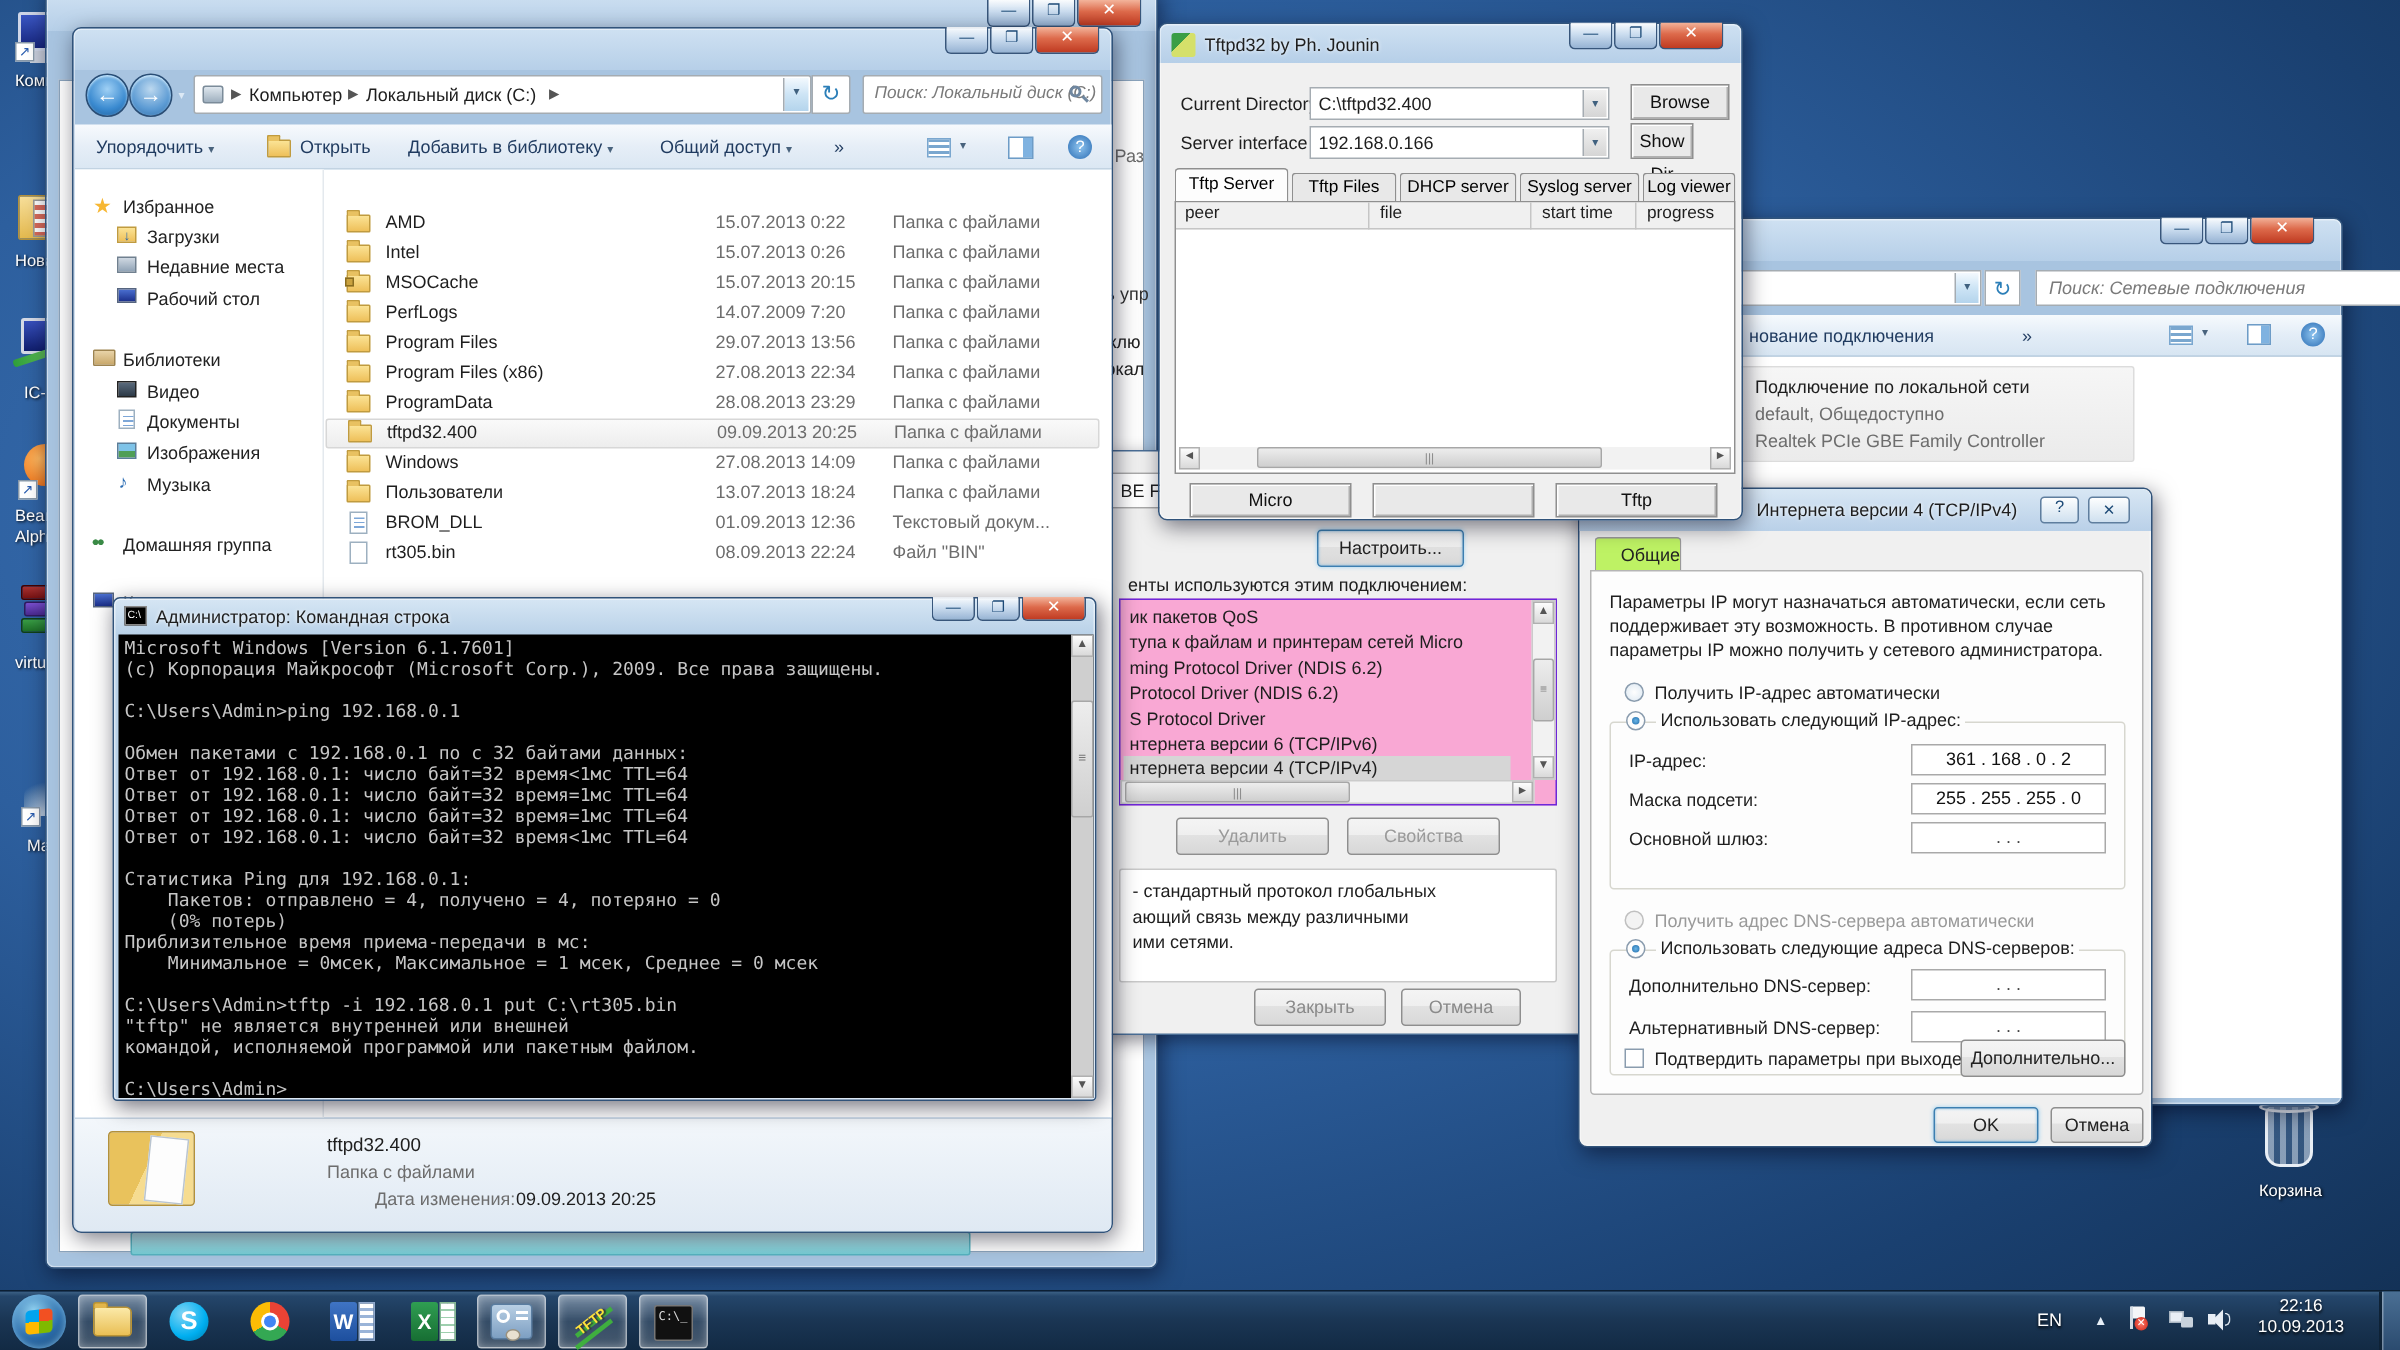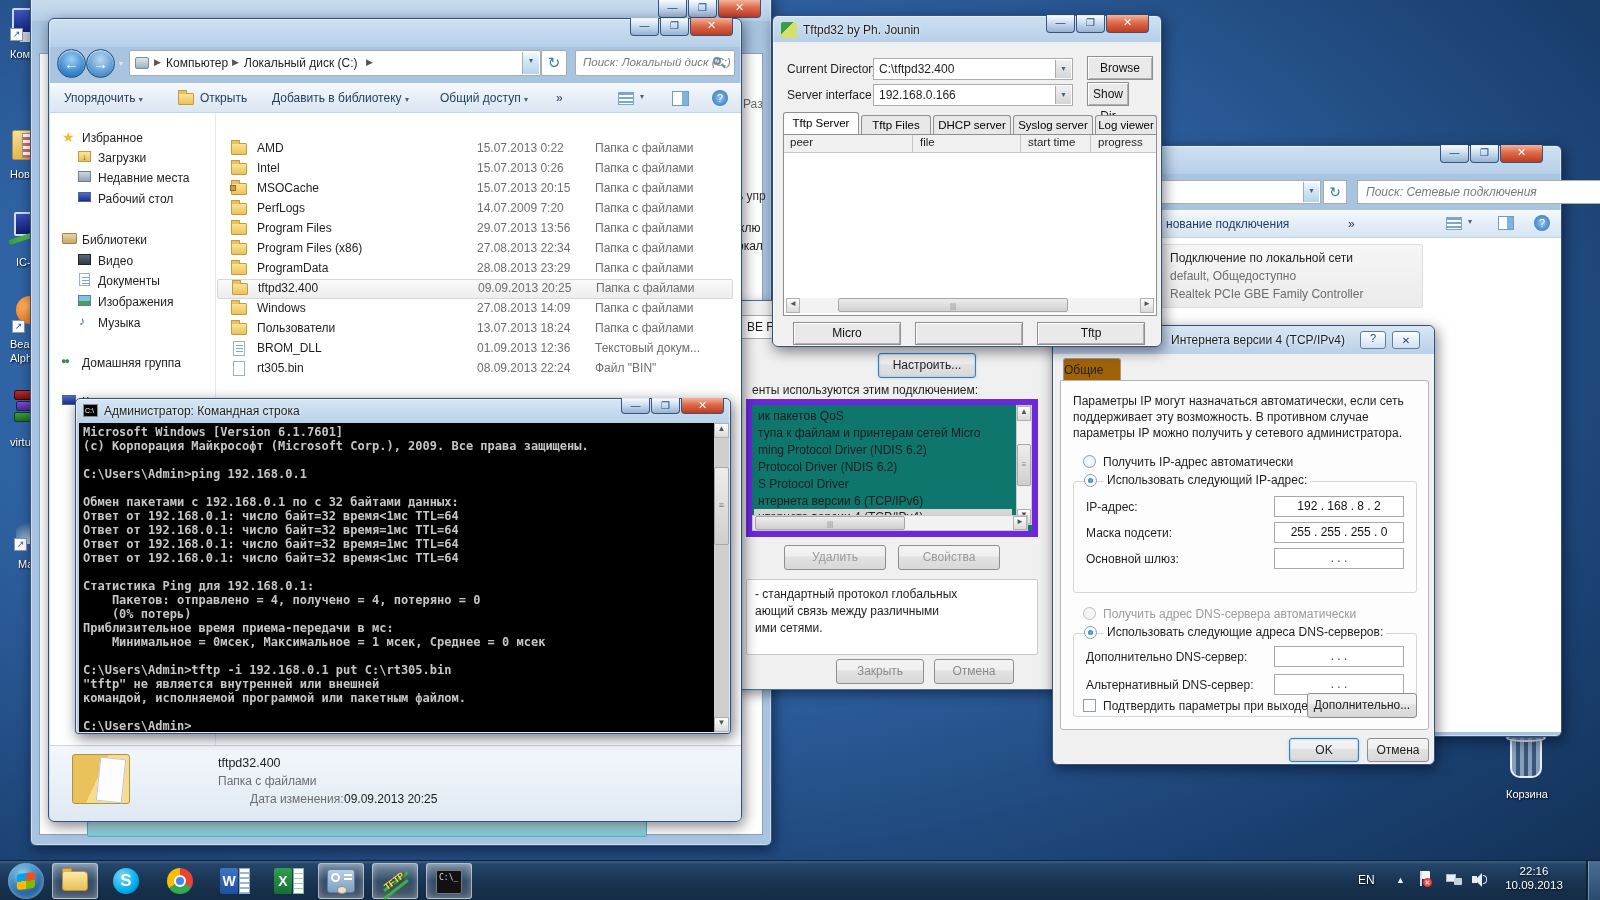--- a/index.html
+++ b/index.html
@@ -352,7 +352,7 @@
     <span class="abs" style="right:48px;top:5px;width:26px;height:18px;border:1px solid #5f7e9e;border-radius:3px;background:linear-gradient(#fdfefe,#cfe0ef);font-size:11px;text-align:center;color:#1c4a77">?</span>
     <span class="abs" style="right:14px;top:5px;width:28px;height:18px;border:1px solid #5f7e9e;border-radius:3px;background:linear-gradient(#fdfefe,#cfe0ef);font-size:10px;text-align:center;color:#1c4a77;line-height:17px">✕</span>
   </div>
-  <div class="abs" style="left:10px;top:32px;width:58px;height:23px;background:#a16207;border:1px solid #999;border-bottom:none;border-radius:3px 3px 0 0;font-size:12px;text-align:left;line-height:22px;color:#222"><span>Общие</span></div>
+  <div class="abs" style="left:10px;top:32px;width:58px;height:23px;background:#bef264;border:1px solid #999;border-bottom:none;border-radius:3px 3px 0 0;font-size:12px;text-align:right;line-height:22px;color:#222"><span>Общие</span></div>
   <div class="abs" style="left:7px;top:54px;width:369px;height:350px;background:#fdfdfd;border:1px solid #b5b5b5;border-radius:0 3px 3px 3px">
     <div class="txt abs" style="left:12px;top:12px;width:342px;white-space:normal;line-height:16px">Параметры IP могут назначаться автоматически, если сеть поддерживает эту возможность. В противном случае параметры IP можно получить у сетевого администратора.</div>
     <span class="radio" style="left:22px;top:74px"></span>

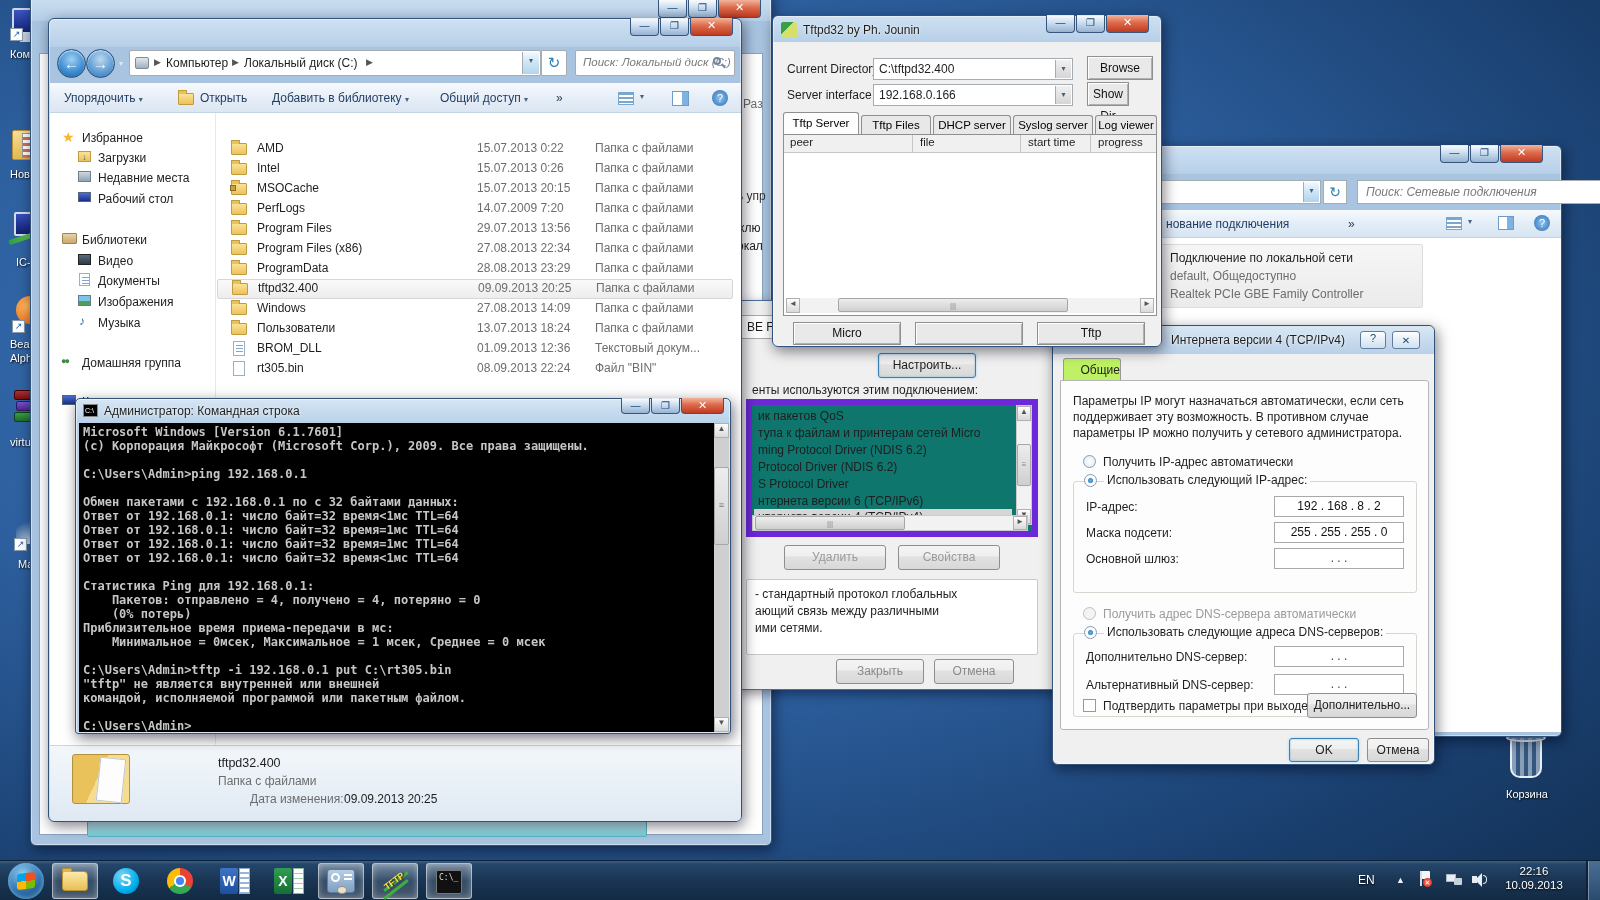--- a/index.html
+++ b/index.html
@@ -162,7 +162,7 @@
   <div class="b7 def" style="left:142px;top:52px;width:98px;height:25px;line-height:23px">Настроить...</div>
   <div class="txt abs" style="left:16px;top:82px">енты используются этим подключением:</div>
 
-  <div class="abs" style="left:10px;top:98px;width:292px;height:138px;background:#0f766e;border:6px solid #6d28d9">
+  <div class="abs" style="left:10px;top:98px;width:292px;height:138px;background:#f9a8d4;border:1px solid #6d28d9">
     <div class="txt abs" style="left:6px;top:4px">ик пакетов QoS</div>
     <div class="txt abs" style="left:6px;top:21px">тупа к файлам и принтерам сетей Micro</div>
     <div class="txt abs" style="left:6px;top:38px">ming Protocol Driver (NDIS 6.2)</div>

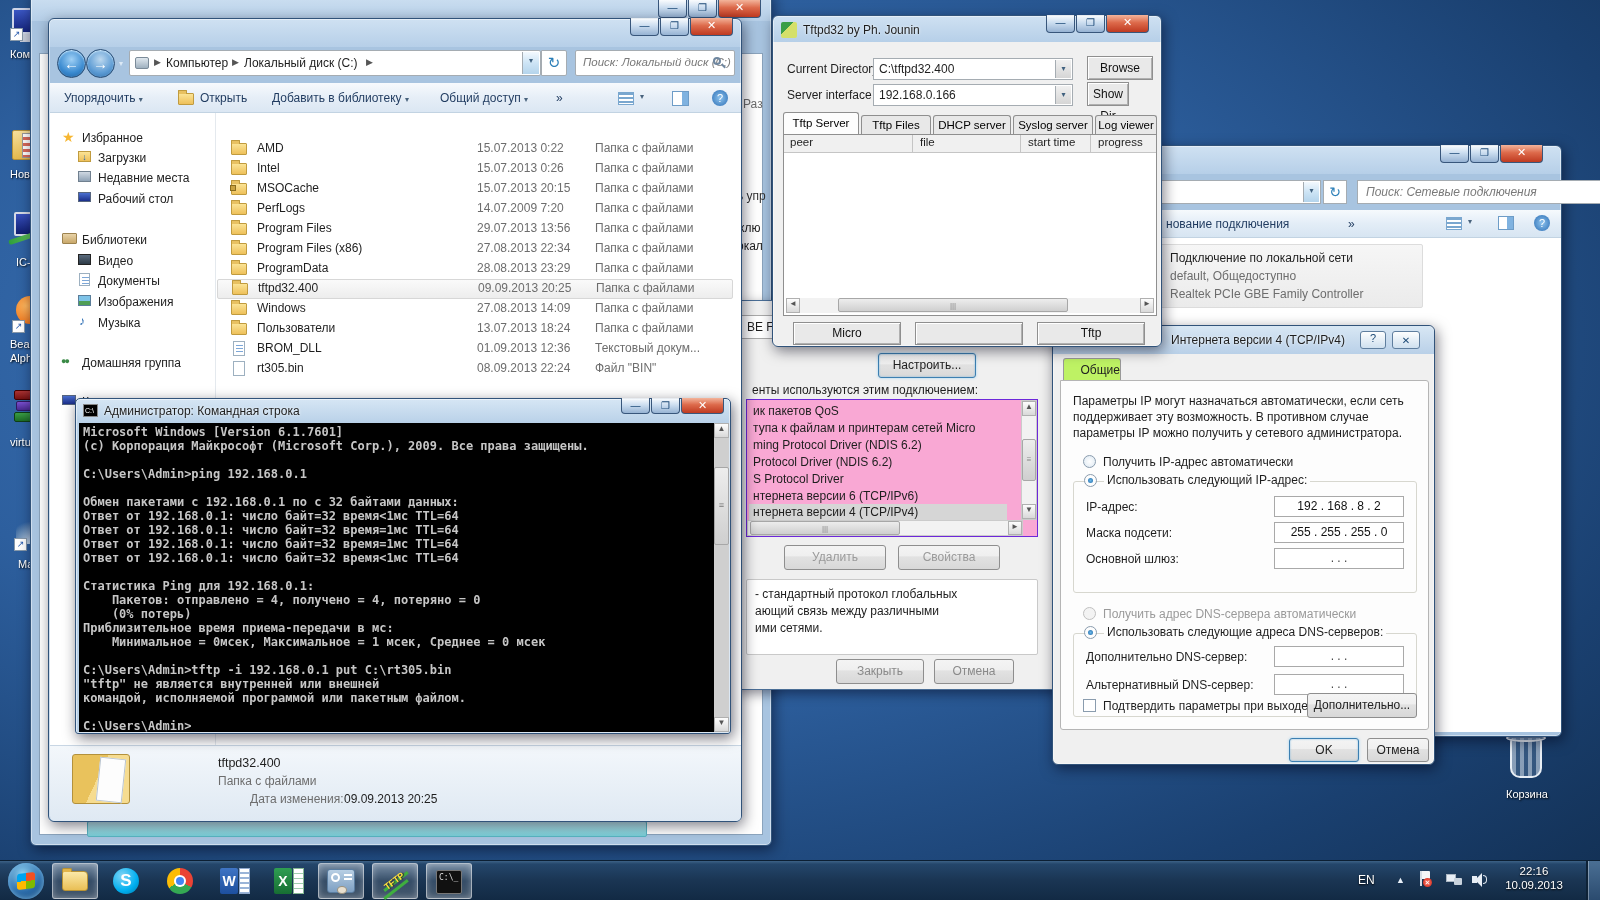--- a/index.html
+++ b/index.html
@@ -65,7 +65,7 @@
   .tbicon{position:absolute;top:2px;width:46px;height:36px;border-radius:3px}
   .tbicon.run{background:linear-gradient(rgba(255,255,255,.38),rgba(255,255,255,.12) 50%,rgba(255,255,255,.22));
         border:1px solid rgba(255,255,255,.55);box-shadow:inset 0 0 6px rgba(255,255,255,.35)}
-  .cmdtext{font-family:"DejaVu Sans Mono","Liberation Mono",monospace;font-weight:bold;
+  .cmdtext{font-family:"DejaVu Sans Mono","Liberation Mono",monospace;font-weight:normal;
         font-size:12px;line-height:14px;color:#c6c6c6;white-space:pre}
 </style>
 </head>

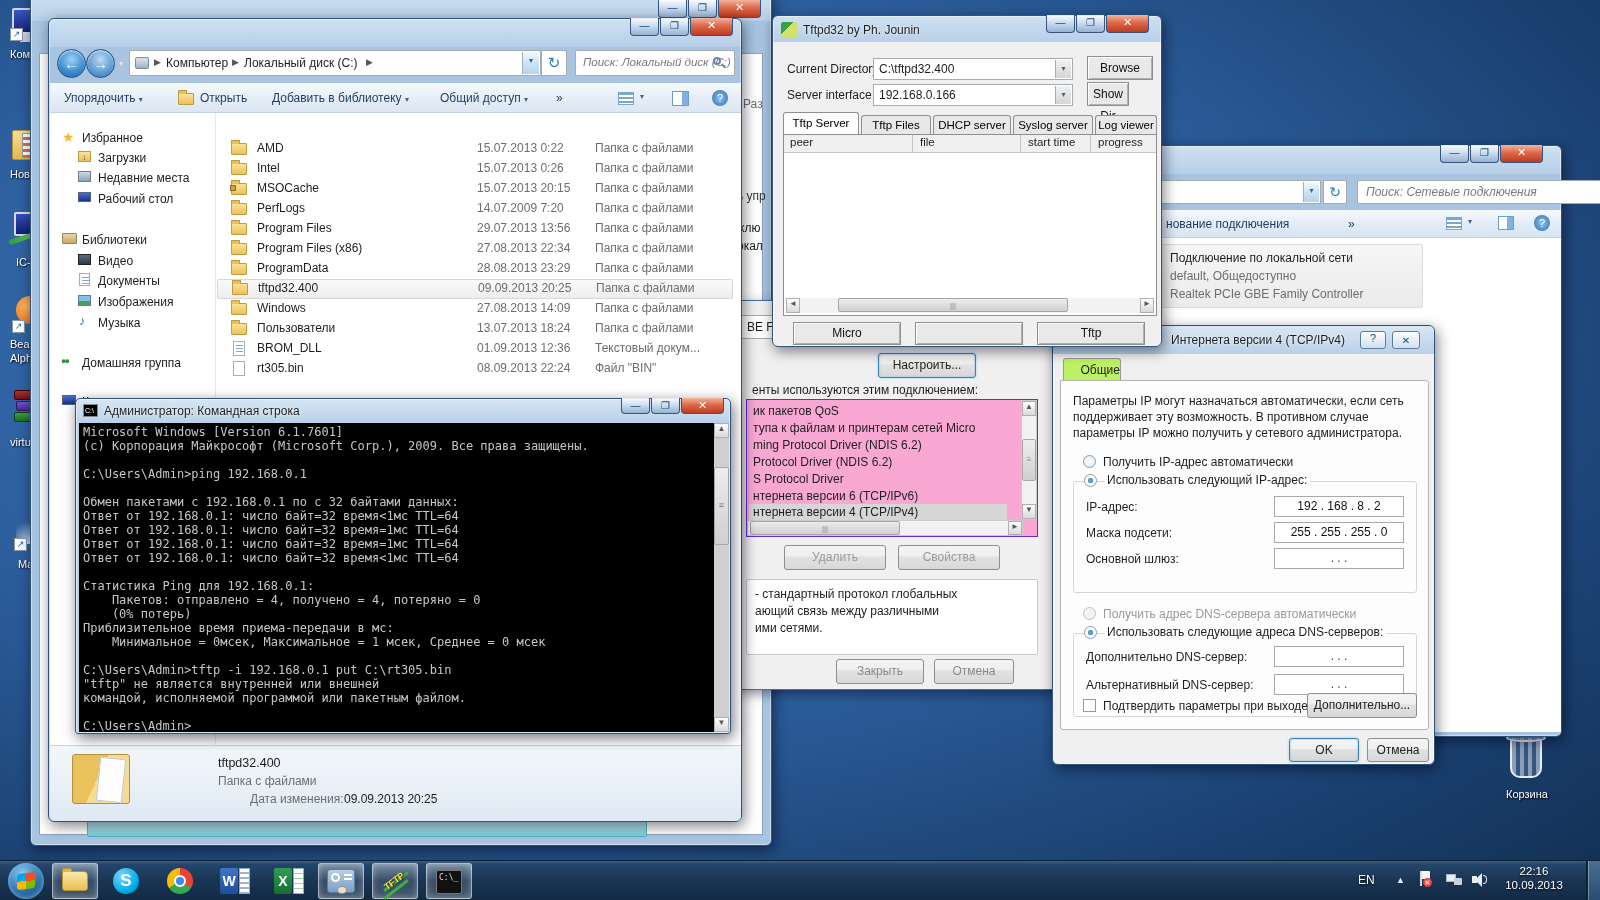--- a/index.html
+++ b/index.html
@@ -361,7 +361,7 @@
       <span class="radio on" style="left:10px;top:-8px;background:#fdfdfd"></span>
       <span class="txt abs" style="left:30px;top:-9px;background:#fdfdfd;padding:0 3px">Использовать следующий IP-адрес:</span>
       <span class="txt abs" style="left:12px;top:18px">IP-адрес:</span>
-      <div class="tf" style="left:200px;top:14px;width:130px;height:21px;line-height:19px">192 . 168 .  8  .  2</div>
+      <div class="tf" style="left:200px;top:14px;width:130px;height:21px;line-height:19px">361 . 168 .  0  .  2</div>
       <span class="txt abs" style="left:12px;top:44px">Маска подсети:</span>
       <div class="tf" style="left:200px;top:40px;width:130px;height:21px;line-height:19px">255 . 255 . 255 .  0</div>
       <span class="txt abs" style="left:12px;top:70px">Основной шлюз:</span>

